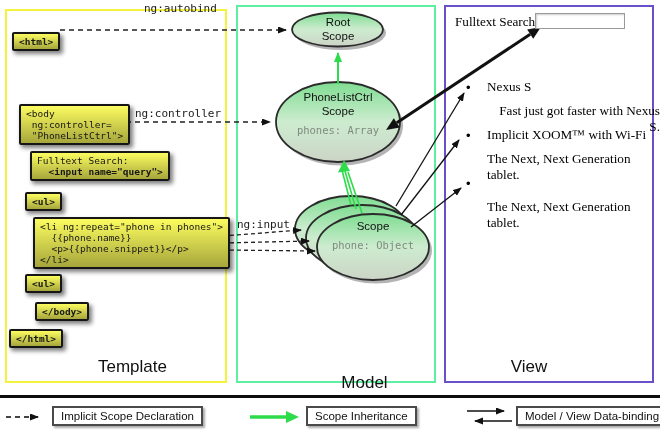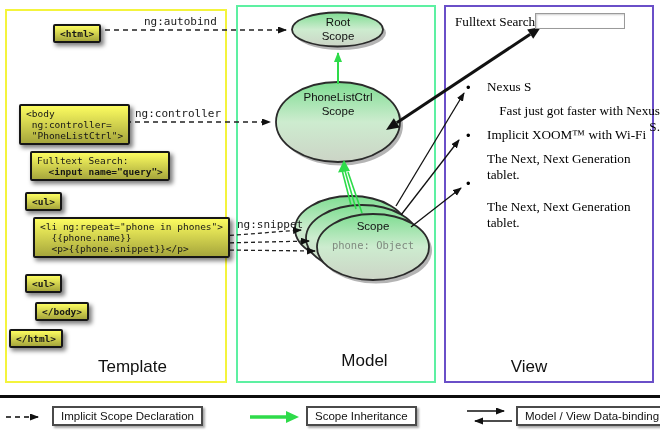--- a/index.html
+++ b/index.html
@@ -38,7 +38,7 @@
 
   
   .arrlabel{position:absolute;font-family:"DejaVu Sans Mono",monospace;font-size:11px;color:#1a1a1a;}
-  #lbl-autobind{left:144px;top:15px;}
+  #lbl-autobind{left:144px;top:2px;}
   #lbl-controller{left:135px;top:107px;}
   #lbl-repeat{left:237px;top:218px;}
 

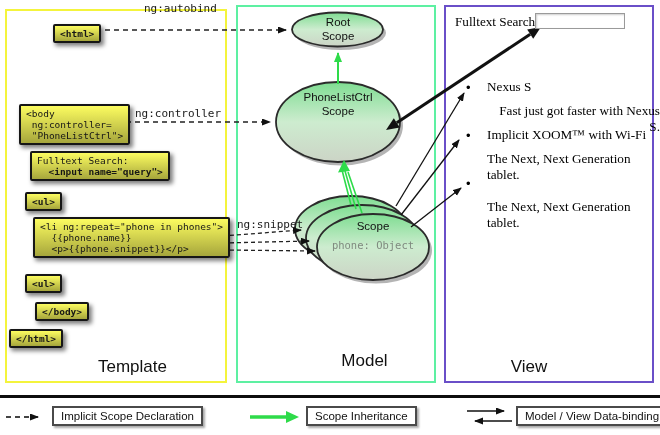--- a/index.html
+++ b/index.html
@@ -27,7 +27,7 @@
   .cline{font-family:"DejaVu Sans Mono",monospace;font-size:9.5px;line-height:11px;
          color:#161616;white-space:pre;}
   .cline.b{font-weight:bold;}
-  #box-html{left:12px;top:24px;margin-left:41px;}
+  #box-html{left:12px;top:32px;}
   #box-body{left:19px;top:104px;}
   #box-fulltext{left:30px;top:151px;}
   #box-ul1{left:25px;top:192px;}

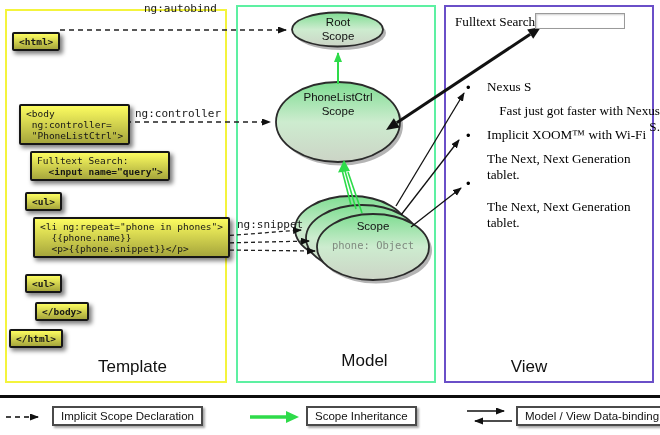--- a/index.html
+++ b/index.html
@@ -178,6 +178,7 @@
     <div class="ell-title">PhoneListCtrl</div>
     <div class="ell-title">Scope</div>
     <div class="gap"></div>
+    <div class="ell-prop prop-gray">phones: Array</div>
   </div>
   <div class="elltext" id="txt-repeater">
     <div class="ell-title">Scope</div>

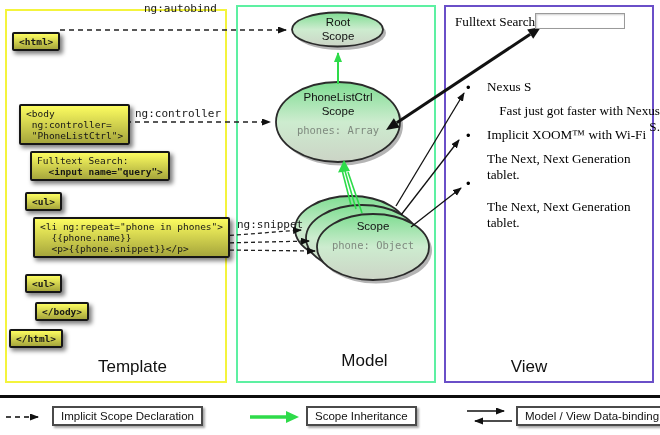--- a/index.html
+++ b/index.html
@@ -168,7 +168,7 @@
 
   <div class="arrlabel" id="lbl-autobind">ng:autobind</div>
   <div class="arrlabel" id="lbl-controller">ng:controller</div>
-  <div class="arrlabel" id="lbl-repeat">ng:snippet</div>
+  <div class="arrlabel" id="lbl-repeat">ng:input</div>
 
   <div class="elltext" id="txt-root">
     <div class="ell-title">Root</div>

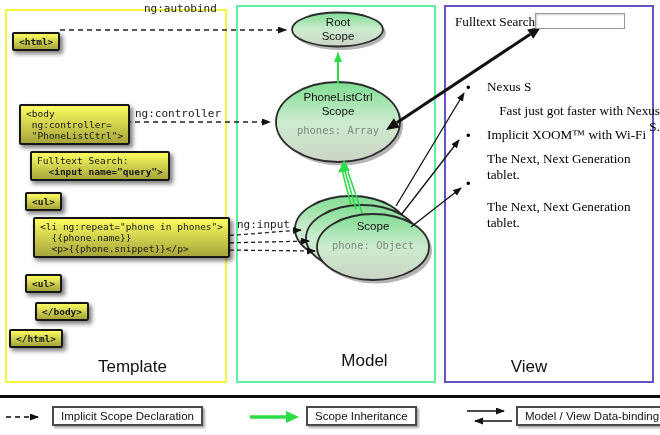--- a/index.html
+++ b/index.html
@@ -155,6 +155,7 @@
     <div class="cline">&lt;li ng:repeat="phone in phones"&gt;</div>
     <div class="cline">  {{phone.name}}</div>
     <div class="cline">  &lt;p&gt;{{phone.snippet}}&lt;/p&gt;</div>
+    <div class="cline">&lt;/li&gt;</div>
   </div>
   <div class="codebox" id="box-ul2">
     <div class="cline b">&lt;ul&gt;</div>

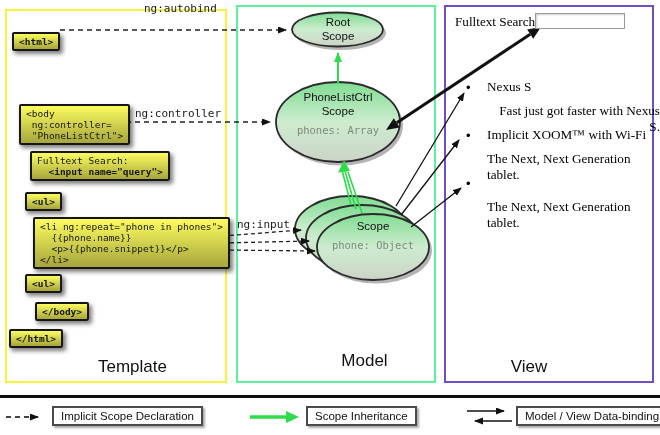--- a/index.html
+++ b/index.html
@@ -14,7 +14,7 @@
   #col-view{left:444px;top:5px;width:210px;height:378px;border-color:var(--view-border,#6a4fc8);}
   .col-label{position:absolute;text-align:center;font-size:17px;color:#111;}
   #lbl-template{left:5px;top:357px;width:255px;}
-  #lbl-model{left:236px;top:351px;width:222px;padding-left:35px;}
+  #lbl-model{left:236px;top:373px;width:222px;padding-left:35px;}
   #lbl-view{left:424px;top:357px;width:210px;}
 
   

